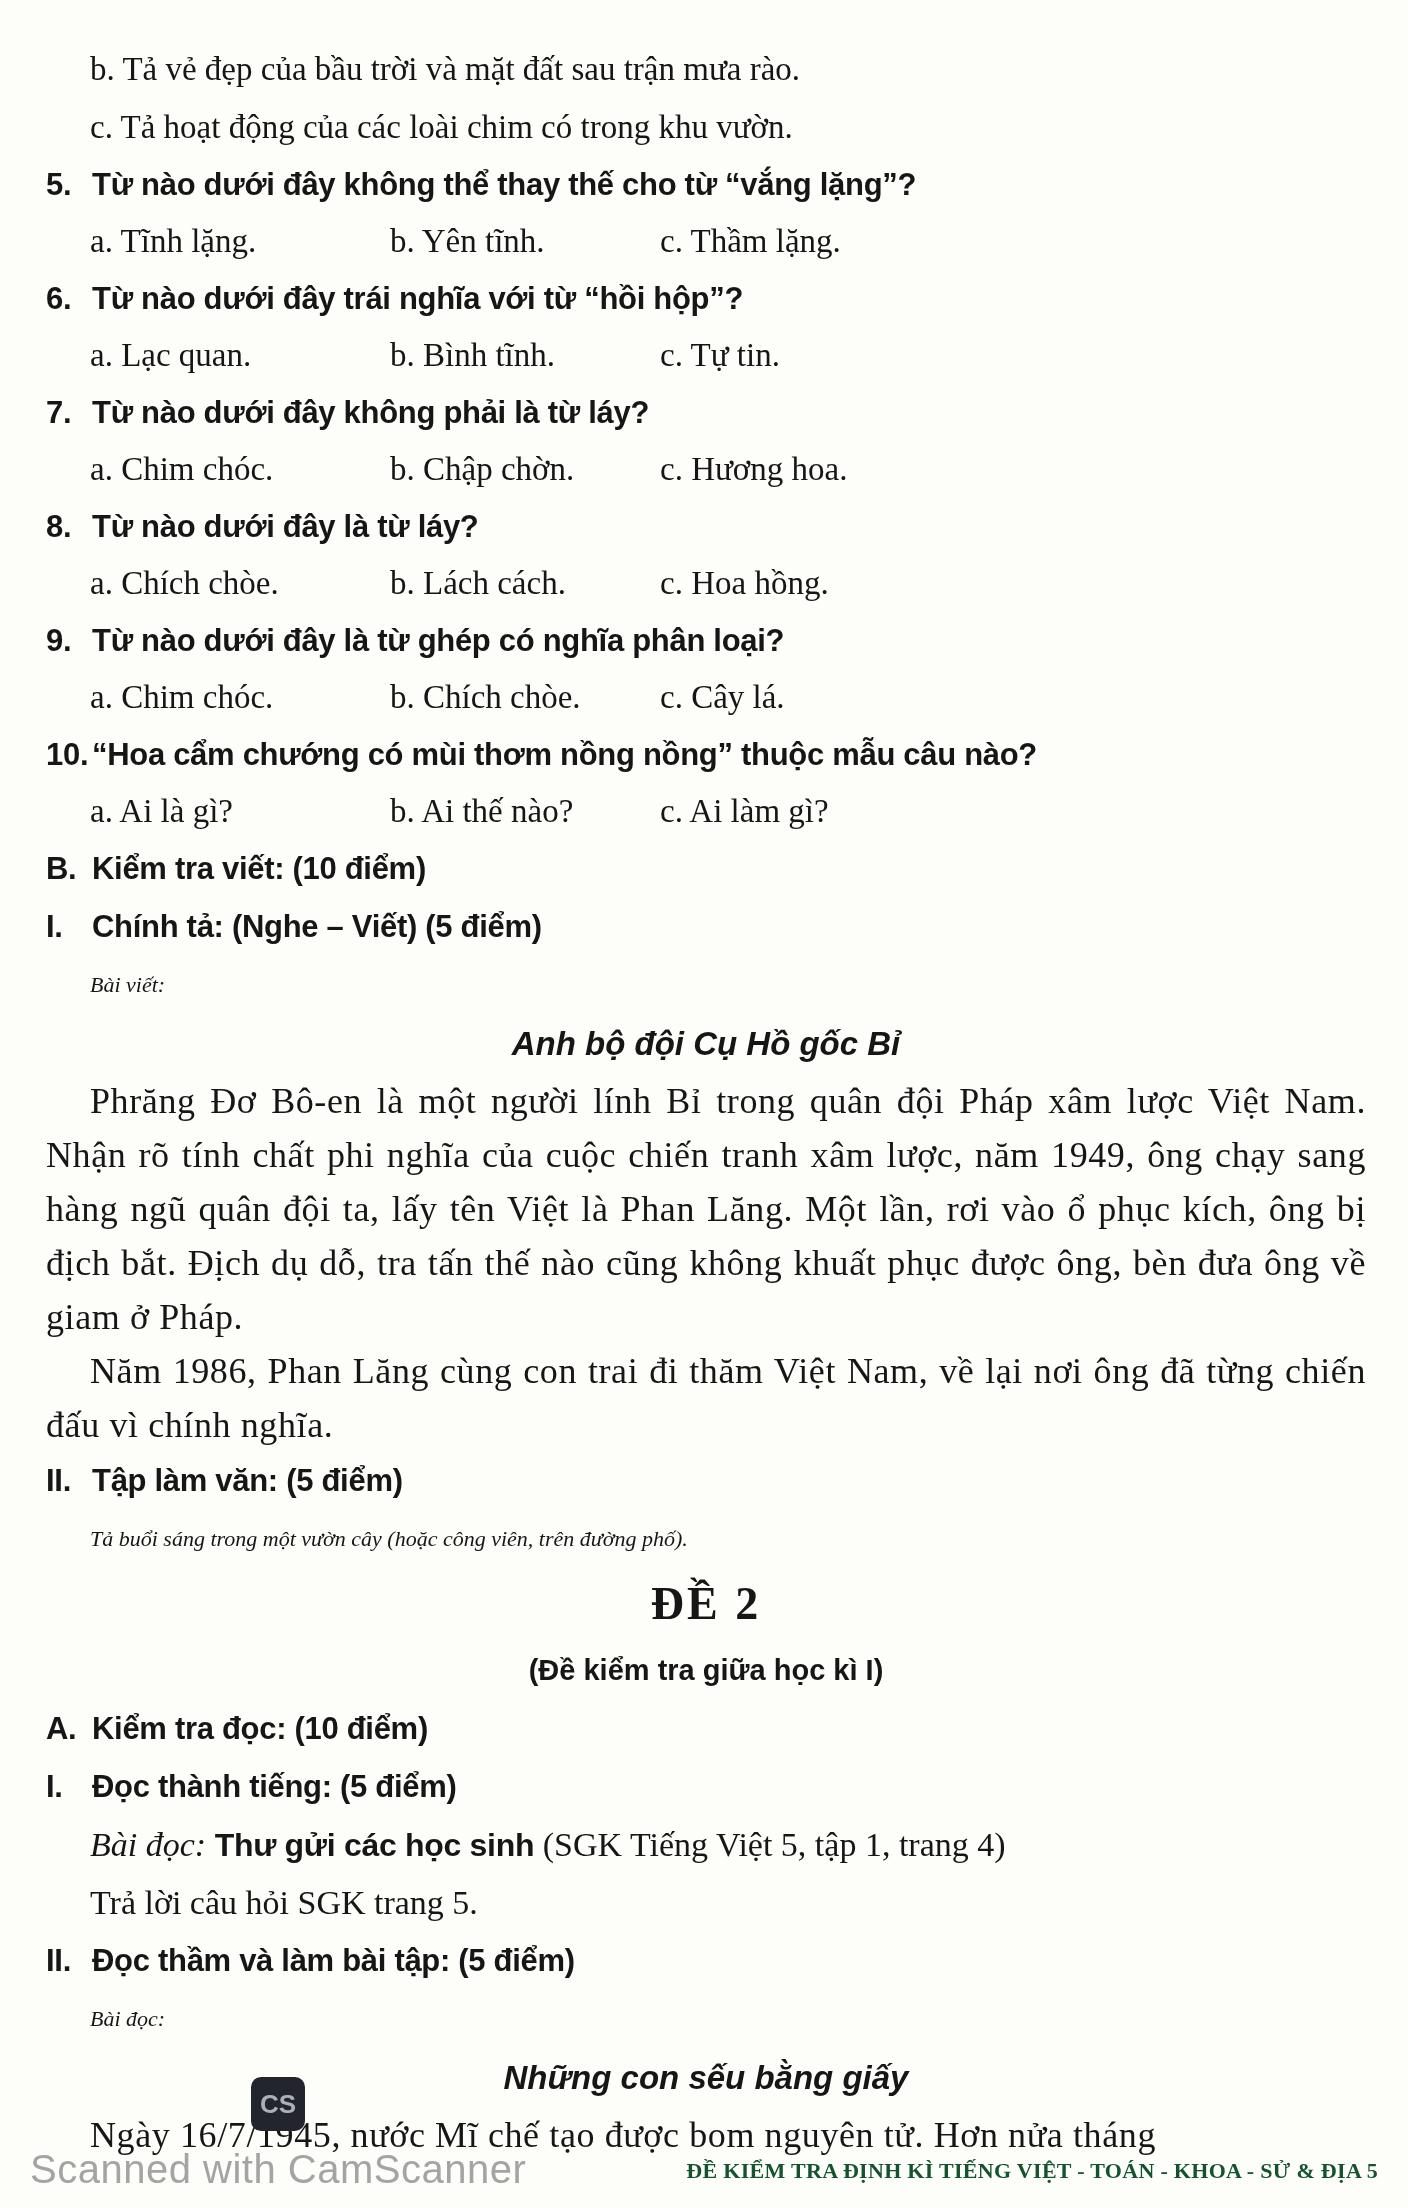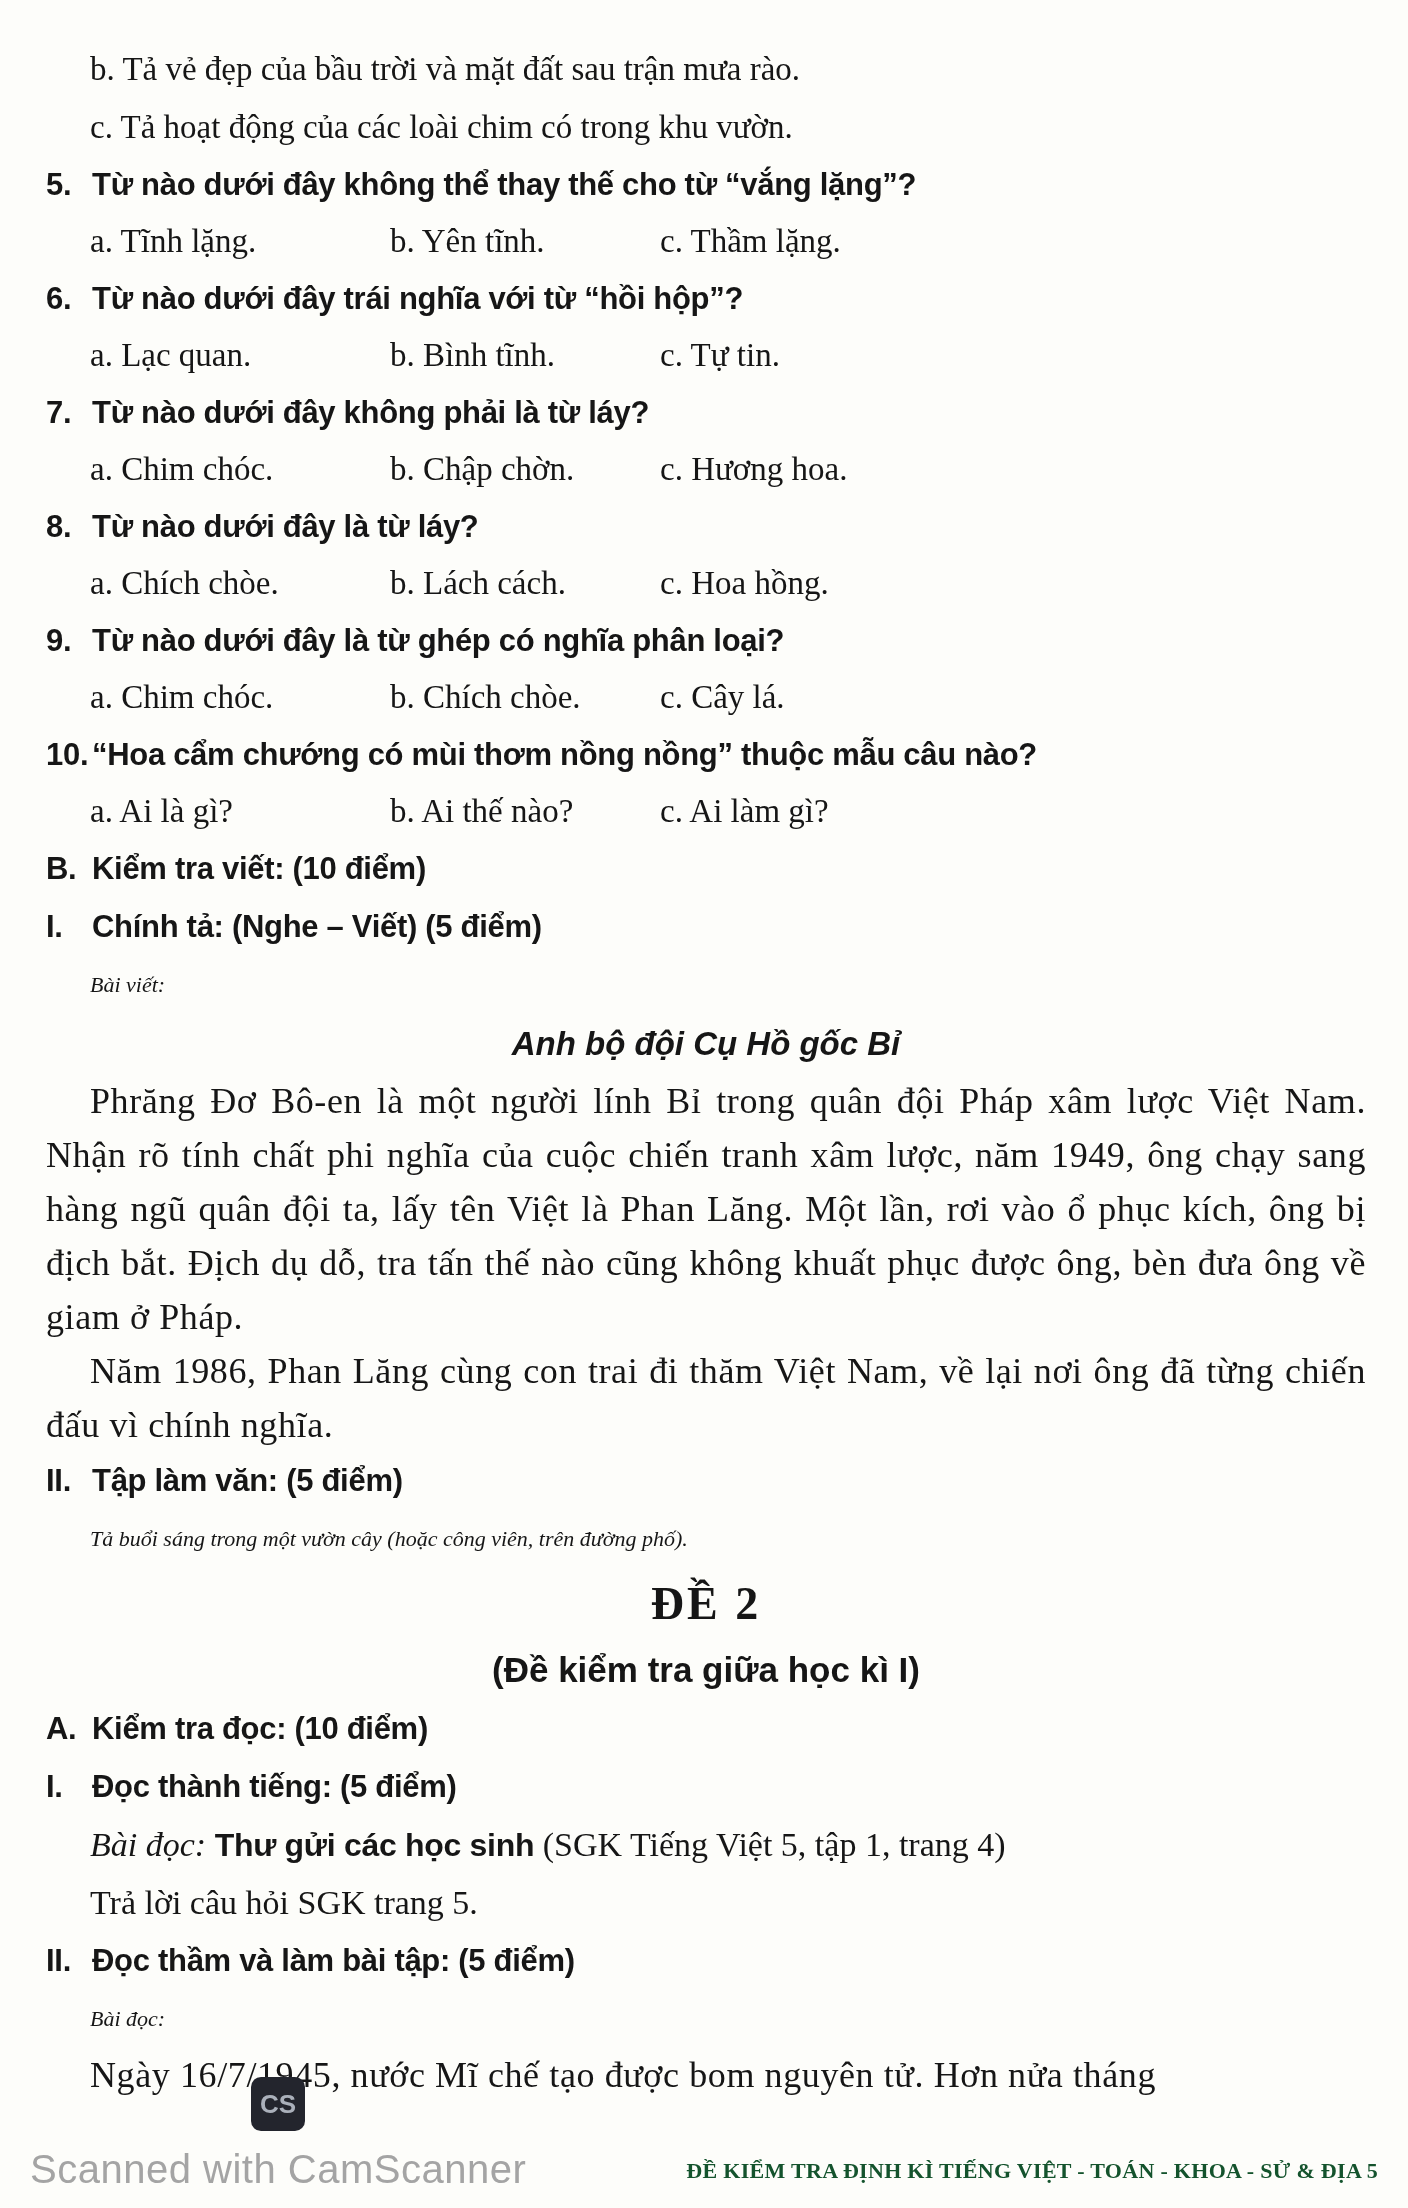--- a/index.html
+++ b/index.html
@@ -95,7 +95,7 @@
     text-align: center;
     font-family: "Liberation Sans", "DejaVu Sans", sans-serif;
     font-weight: 700;
-    font-size: 35px;
+    font-size: 29px;
     line-height: 60px;
   }
 

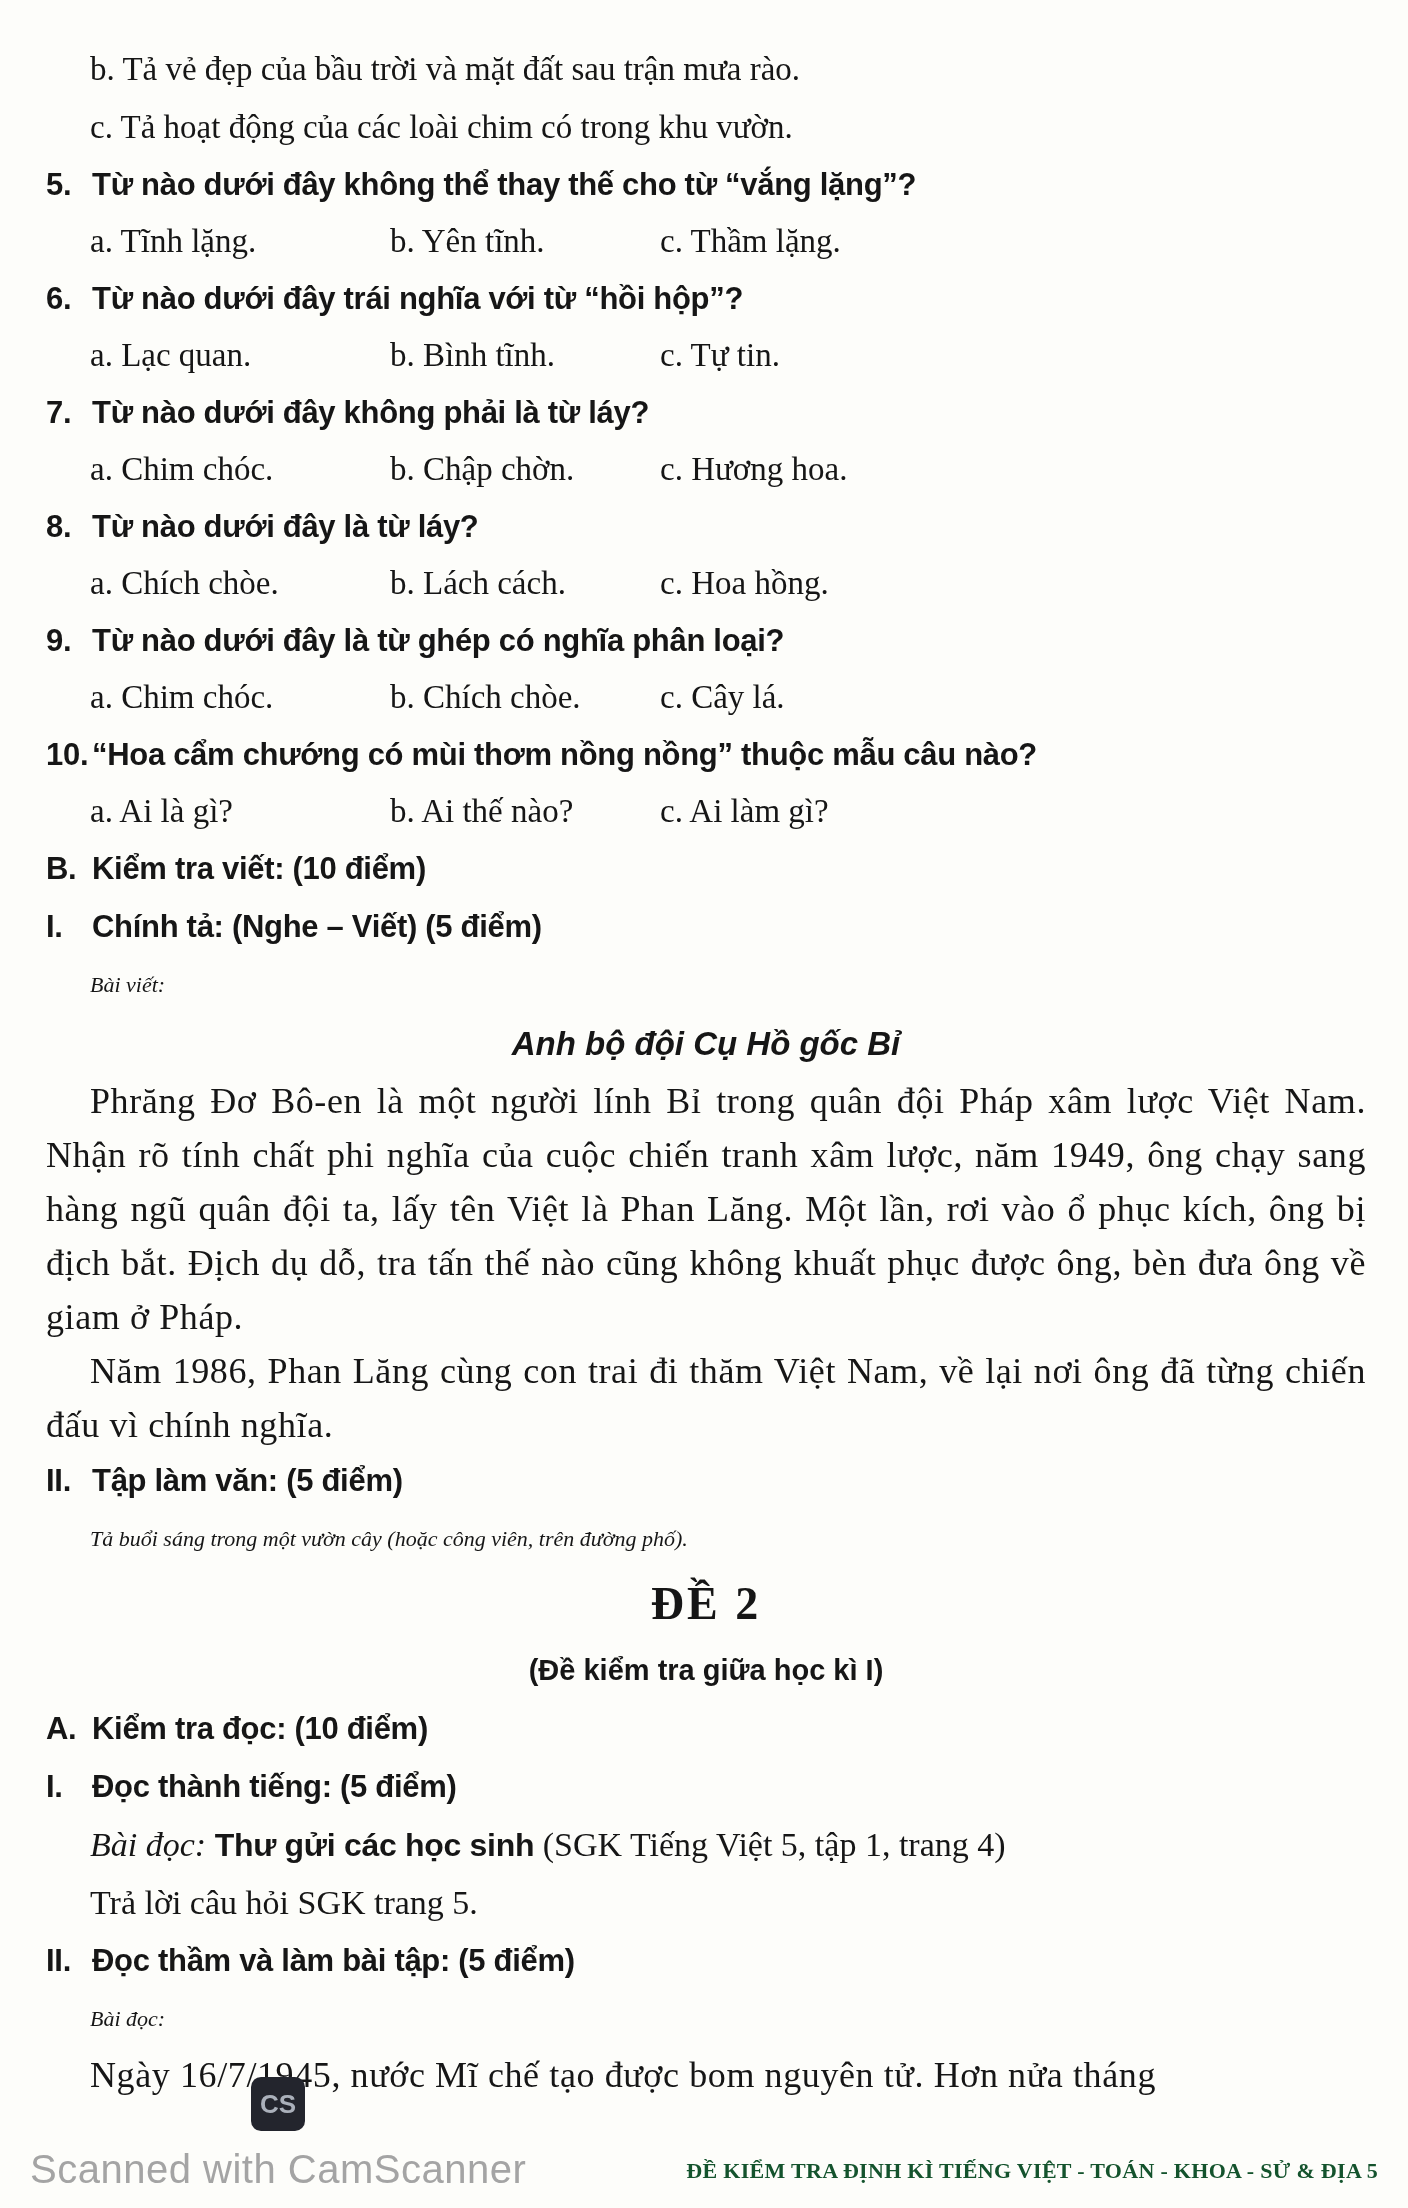--- a/index.html
+++ b/index.html
@@ -302,6 +302,7 @@
 
     <div class="italic-line">Bài đọc:</div>
 
+    <div class="center-bold">Những con sếu bằng giấy</div>
 
     <div class="reading-first">Ngày 16/7/1945, nước Mĩ chế tạo được bom nguyên tử. Hơn nửa tháng</div>
 

